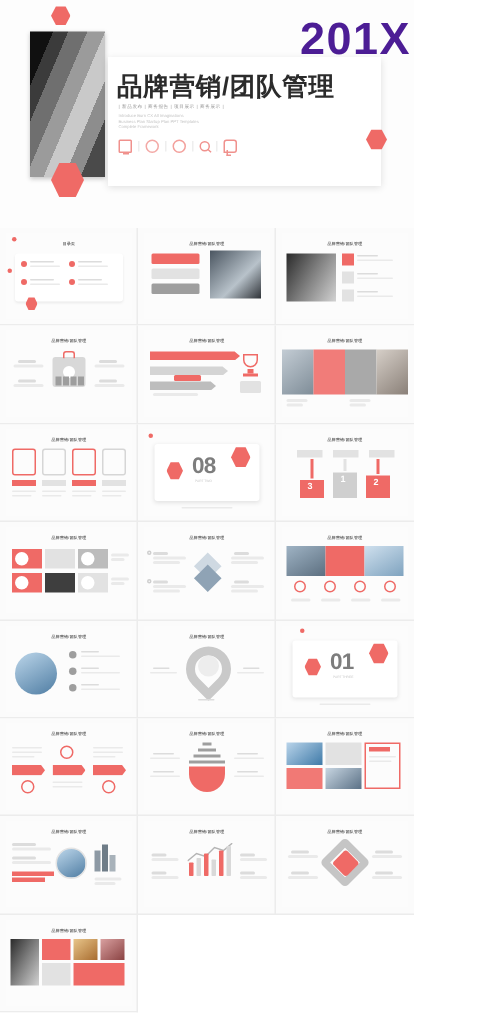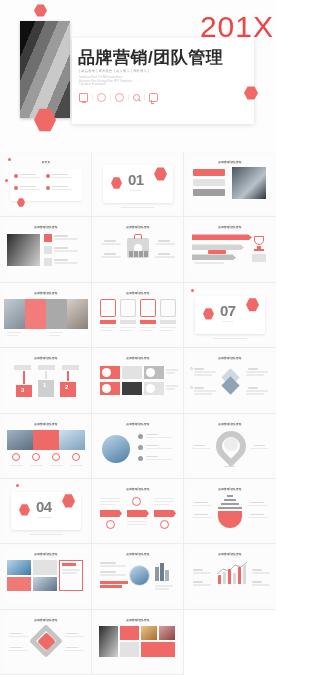--- a/index.html
+++ b/index.html
@@ -15,7 +15,7 @@
   .cover { position:relative; width:276px; height:152px; background:#fdfdfd; overflow:hidden; }
   .cover-wm {
     position:absolute; right:2px; top:10px;
-    font-size:30px; letter-spacing:1px; color:#ef4444; font-weight:400;
+    font-size:30px; letter-spacing:1px; color:#4c1d95; font-weight:700;
     user-select:none;
   }
   .hex {

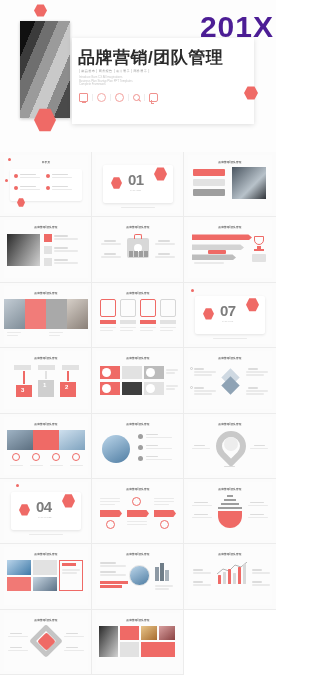--- a/index.html
+++ b/index.html
@@ -142,16 +142,6 @@
       </div>
     </div>
 
-    <div class="cell">
-      <div class="slide">
-        <div class="bigcard"></div>
-        <div class="hexs" style="left:15px;top:22px;width:11px;height:12px"></div>
-        <div class="bignum" style="left:32px;top:16px">01</div>
-        <div class="numsub" style="left:34px;top:34px">PART ONE</div>
-        <div class="hexs" style="left:58px;top:12px;width:13px;height:14px"></div>
-        <div class="ln lt" style="left:25px;top:52px;width:34px"></div>
-      </div>
-    </div>
 
     <div class="cell">
       <div class="slide">

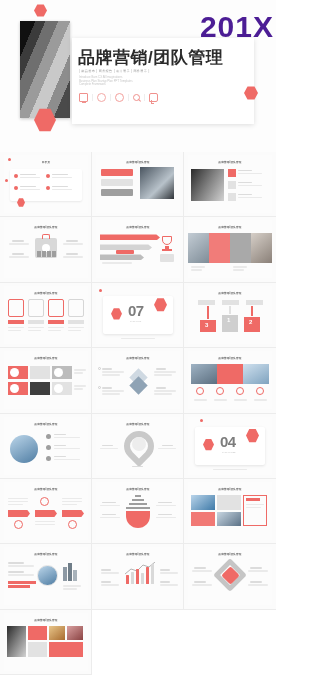--- a/index.html
+++ b/index.html
@@ -246,7 +246,7 @@
         <div class="dot" style="left:3px;top:3px;width:3px;height:3px;background:#ef6a66"></div>
         <div class="bigcard"></div>
         <div class="hexs" style="left:15px;top:22px;width:11px;height:12px"></div>
-        <div class="bignum" style="left:32px;top:16px">07</div>
+        <div class="bignum" style="left:32px;top:16px">08</div>
         <div class="numsub" style="left:34px;top:34px">PART TWO</div>
         <div class="hexs" style="left:58px;top:12px;width:13px;height:14px"></div>
         <div class="ln lt" style="left:25px;top:52px;width:34px"></div>

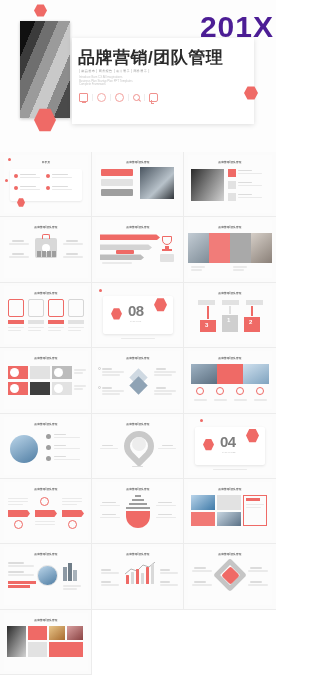--- a/index.html
+++ b/index.html
@@ -364,7 +364,7 @@
         <div class="dot" style="left:12px;top:2px;width:3px;height:3px;background:#ef6a66"></div>
         <div class="bigcard"></div>
         <div class="hexs" style="left:15px;top:22px;width:11px;height:12px"></div>
-        <div class="bignum" style="left:32px;top:16px">04</div>
+        <div class="bignum" style="left:32px;top:16px">01</div>
         <div class="numsub" style="left:34px;top:34px">PART THREE</div>
         <div class="hexs" style="left:58px;top:12px;width:13px;height:14px"></div>
         <div class="ln lt" style="left:25px;top:52px;width:34px"></div>

